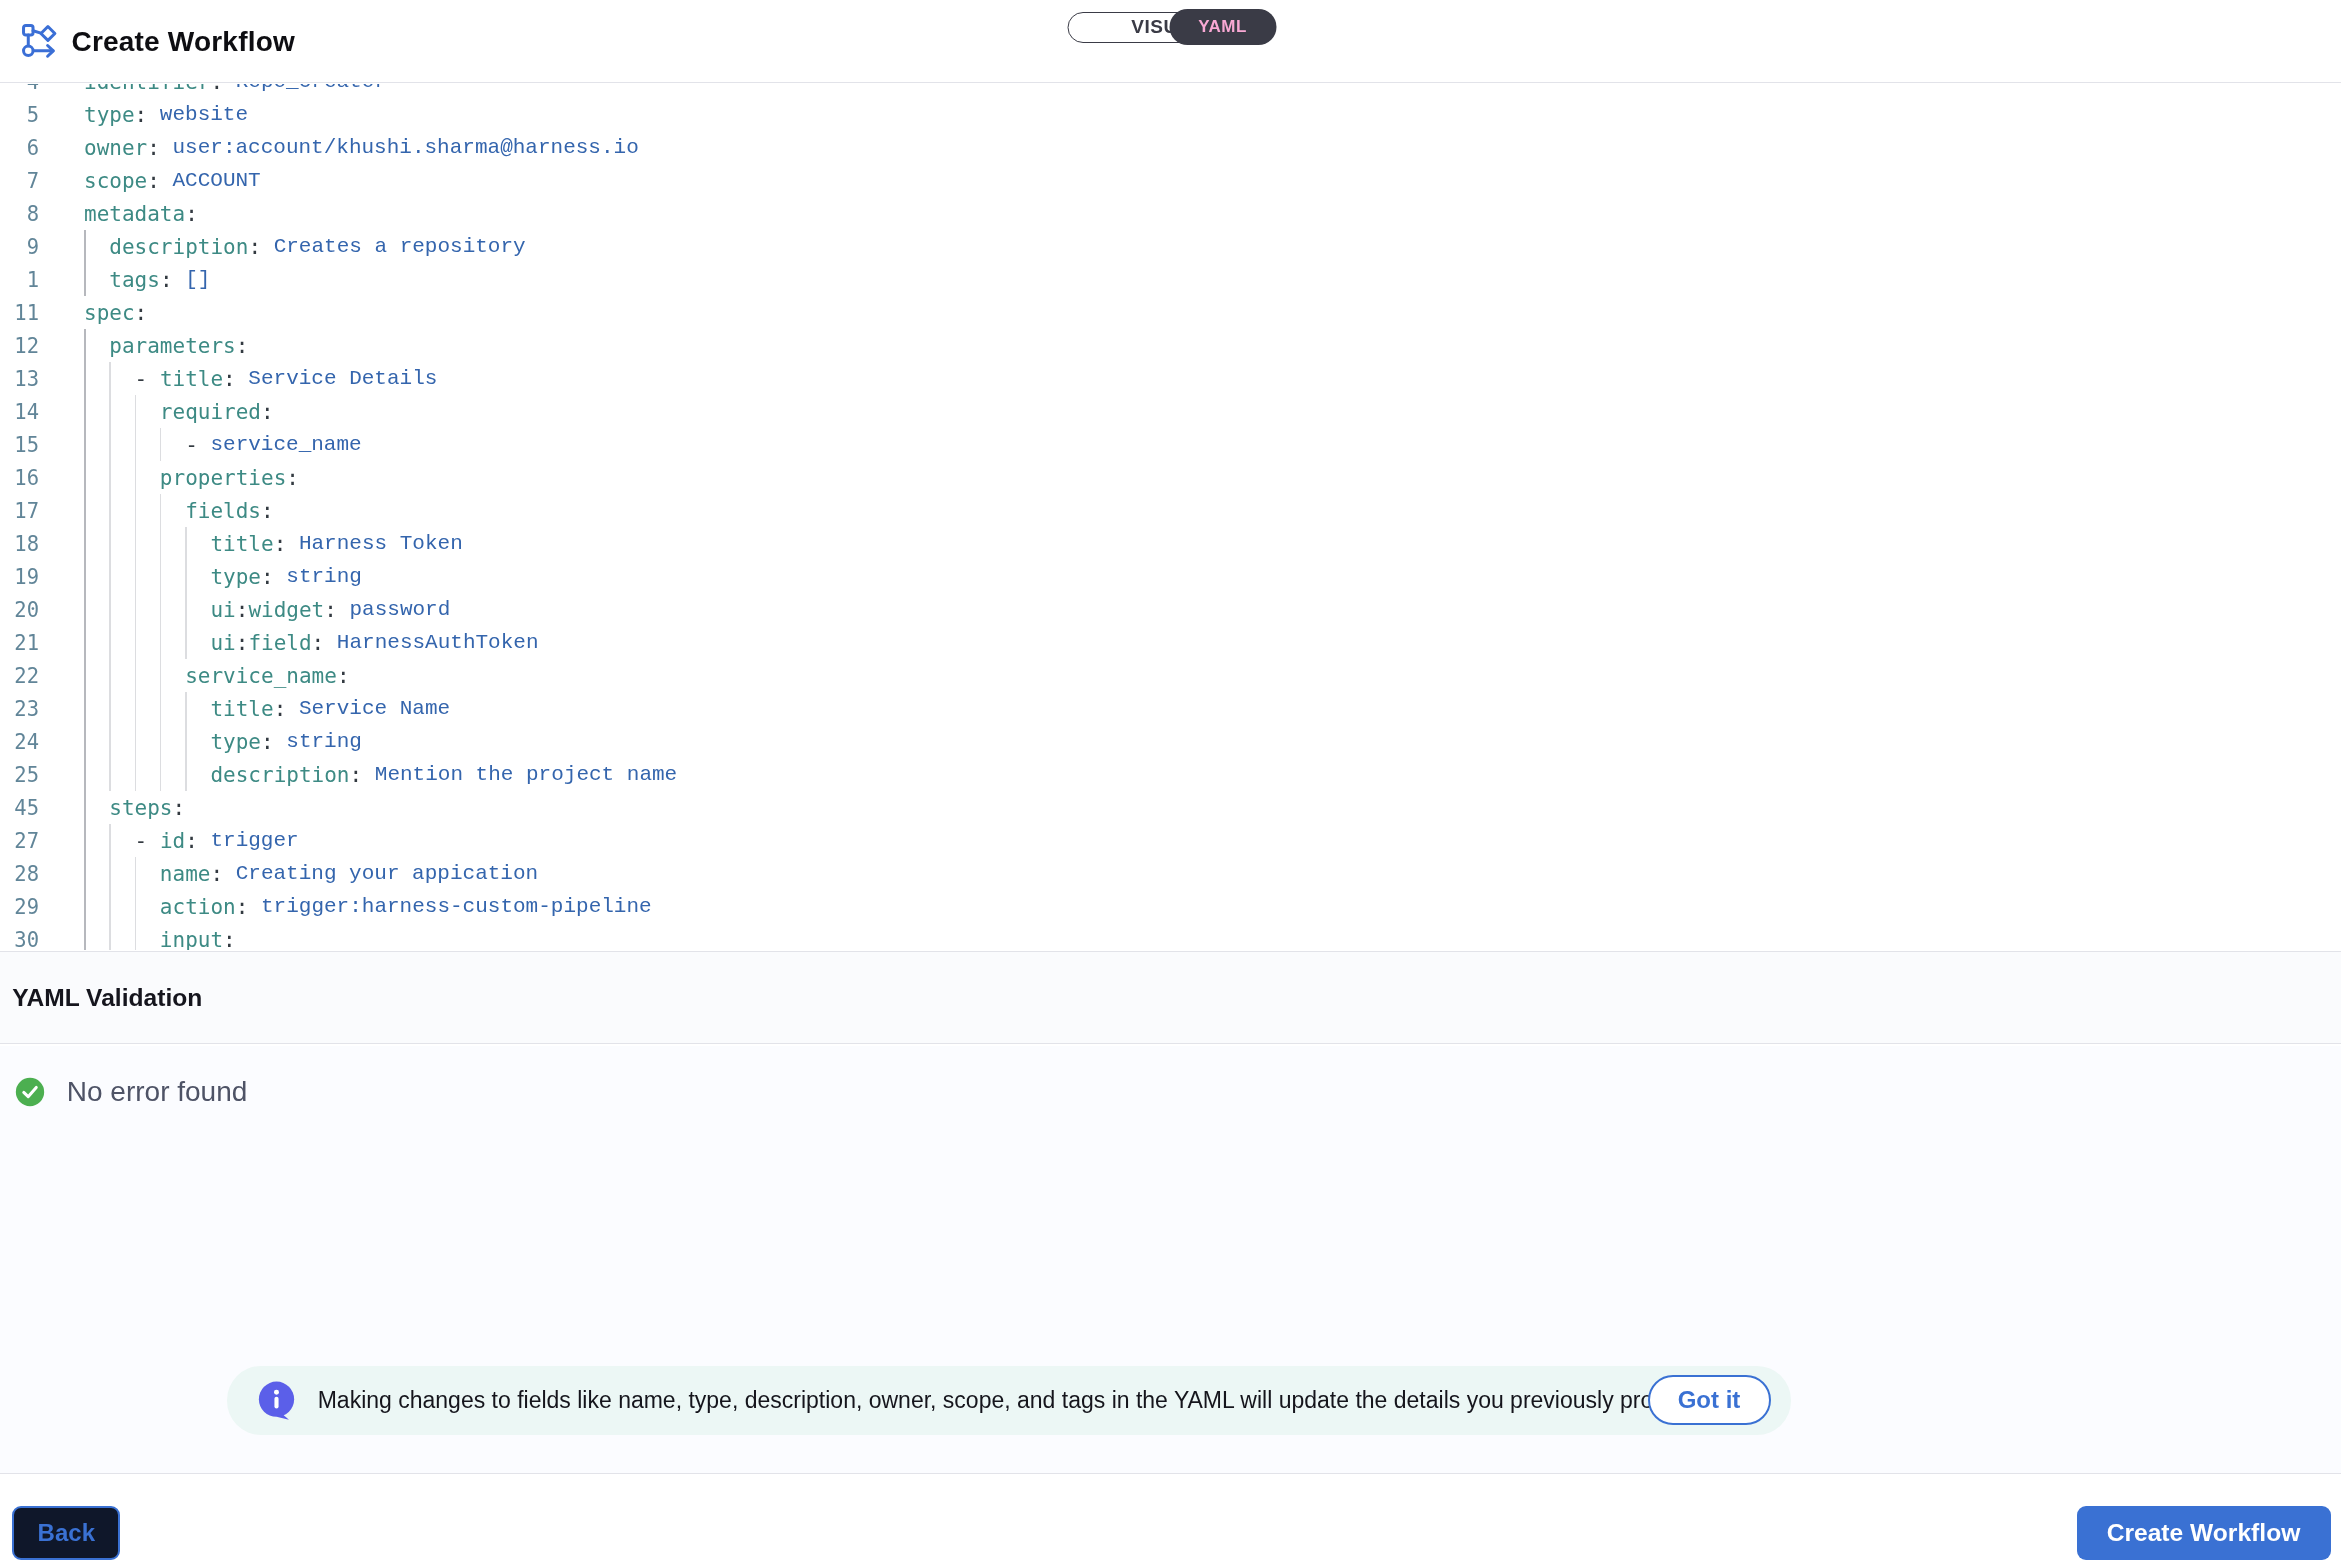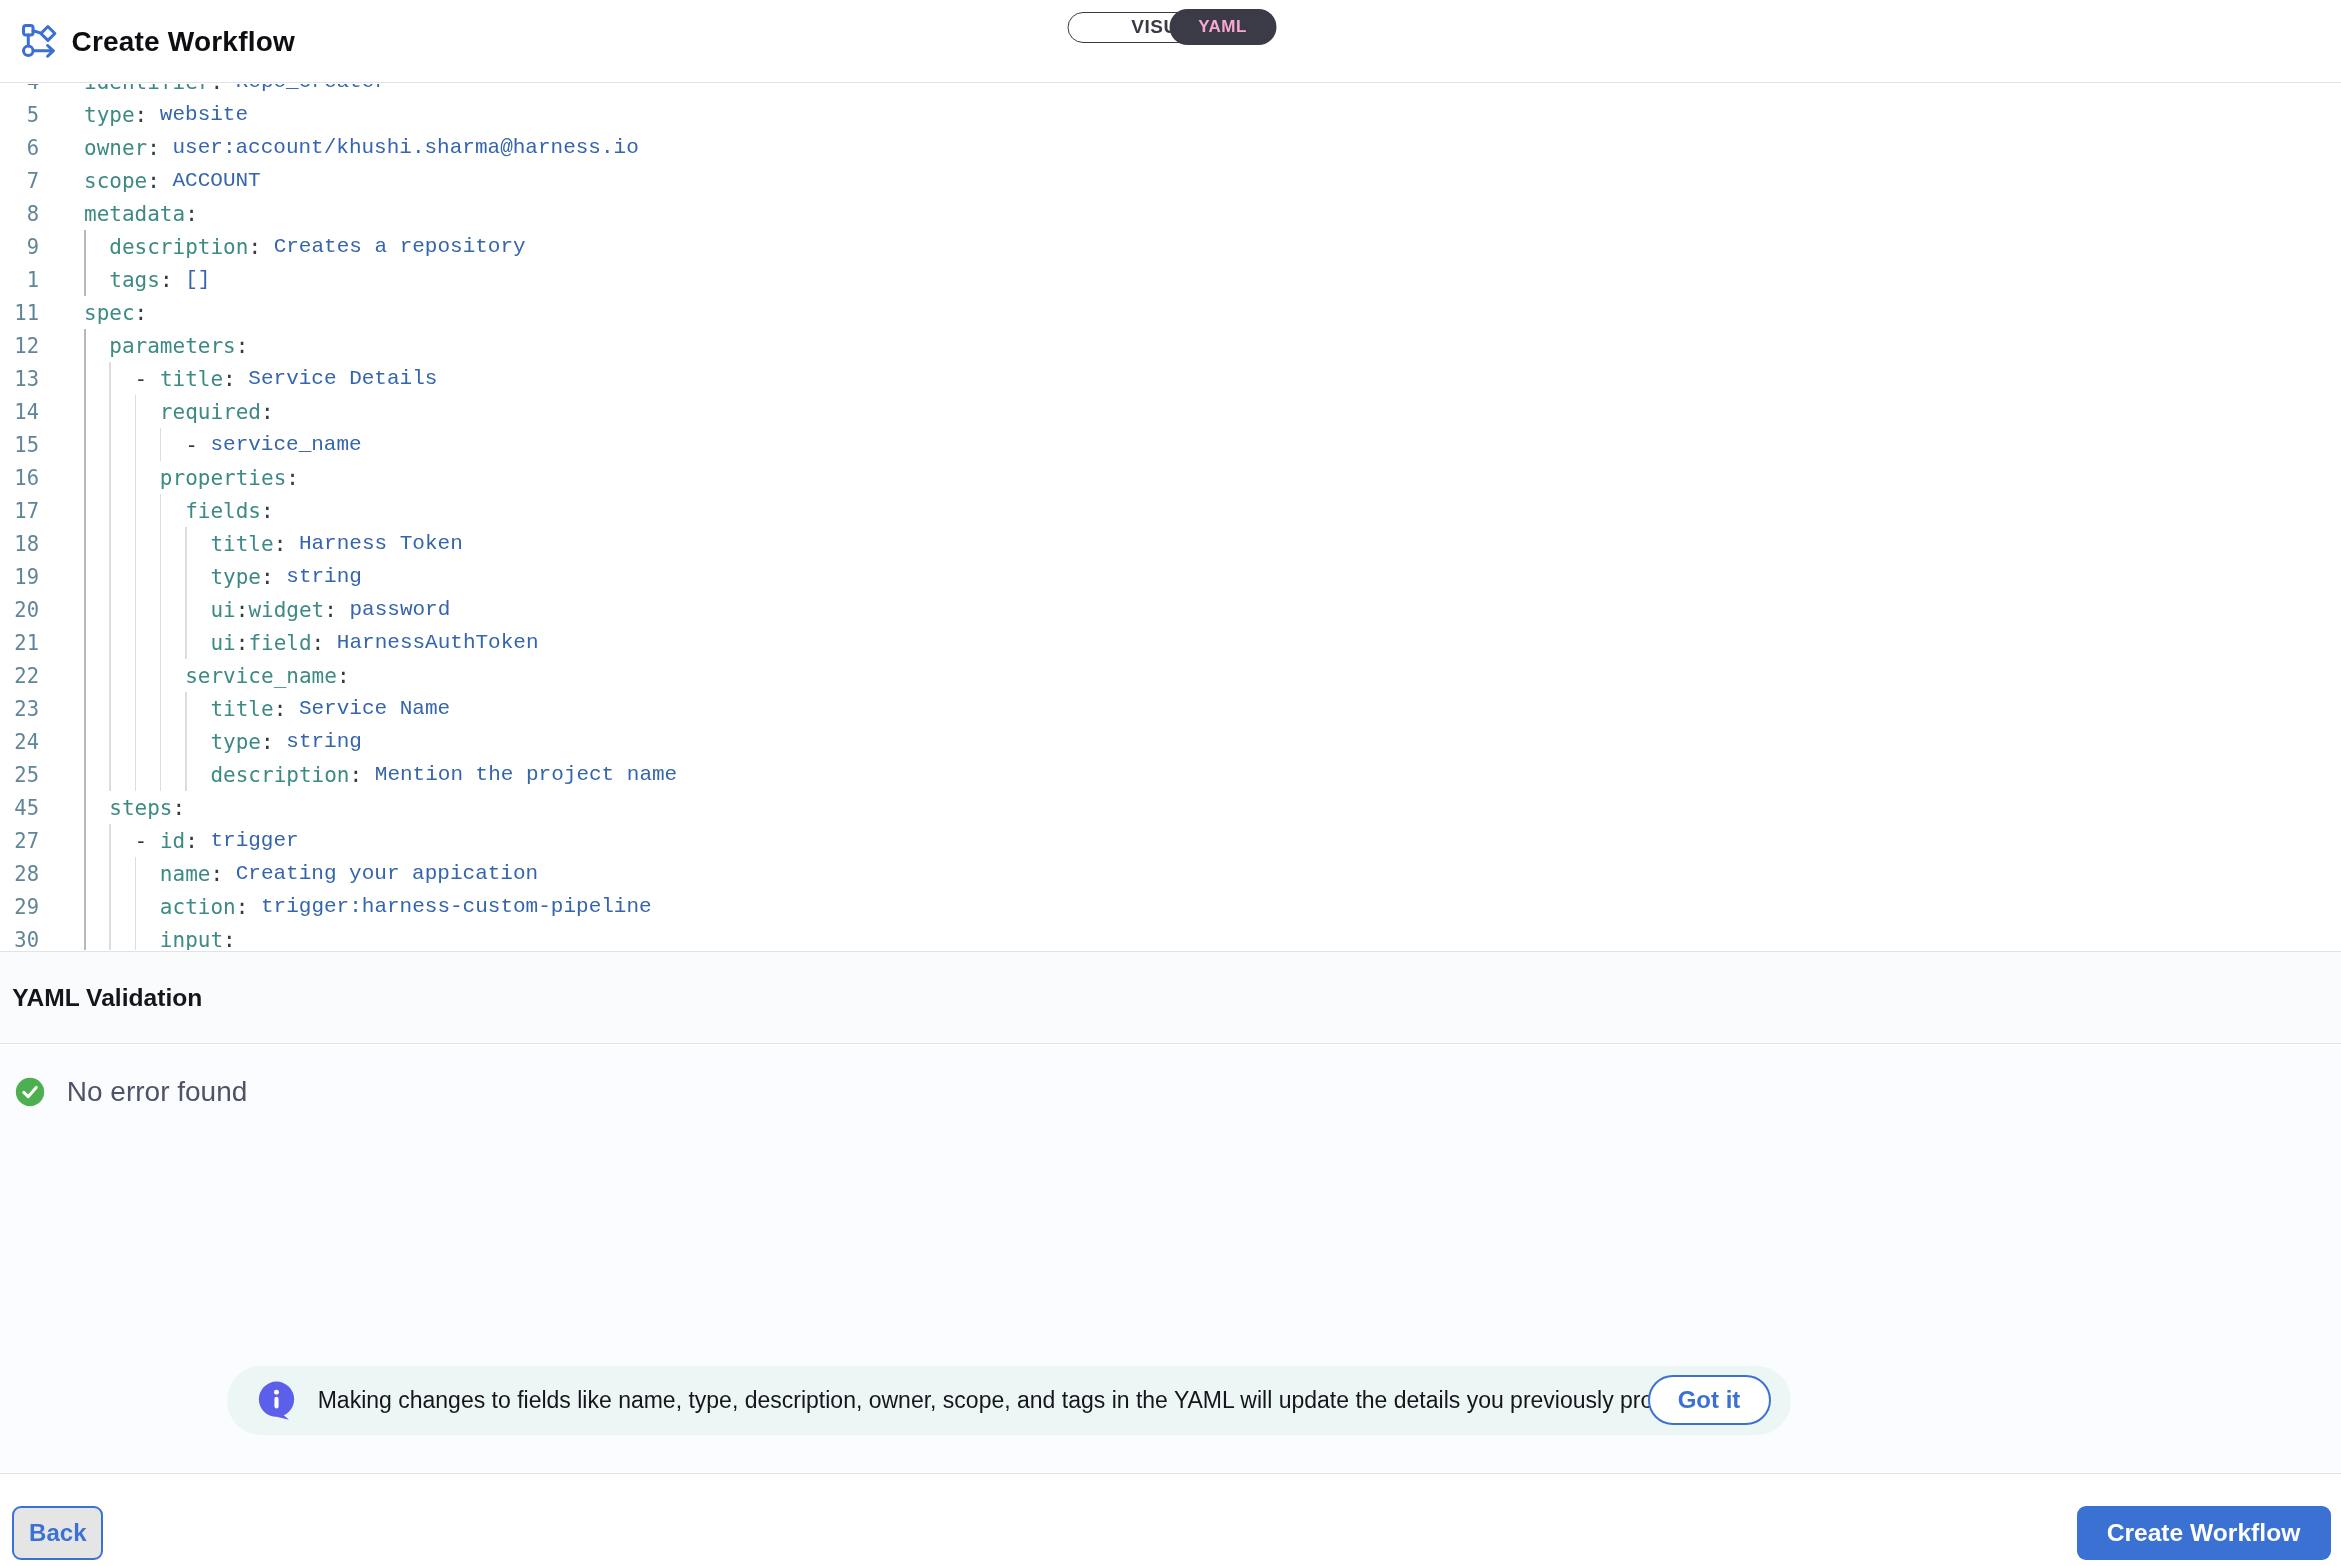--- a/index.html
+++ b/index.html
@@ -60,8 +60,8 @@
   
   .footer { position: absolute; top: 1473px; left: 0; right: 0; bottom: 0;
     background: #fff; border-top: 1.6px solid var(--divider); }
-  .back-btn { position: absolute; left: 12.3px; top: 32px; width: 91px; height: 54px;
-    background: #e5e5e5; border: 2.5px solid var(--accent); border-radius: 9px;
+  .back-btn { position: absolute; left: 12.3px; top: 32px; width: 108px; height: 54px;
+    background: #0f172a; border: 2.5px solid var(--accent); border-radius: 9px;
     display: flex; align-items: center; justify-content: center;
     font-size: 24px; font-weight: 700; color: var(--accent); cursor: pointer; }
   .create-btn { position: absolute; right: 11.5px; top: 32px; width: 254px; height: 54px;

